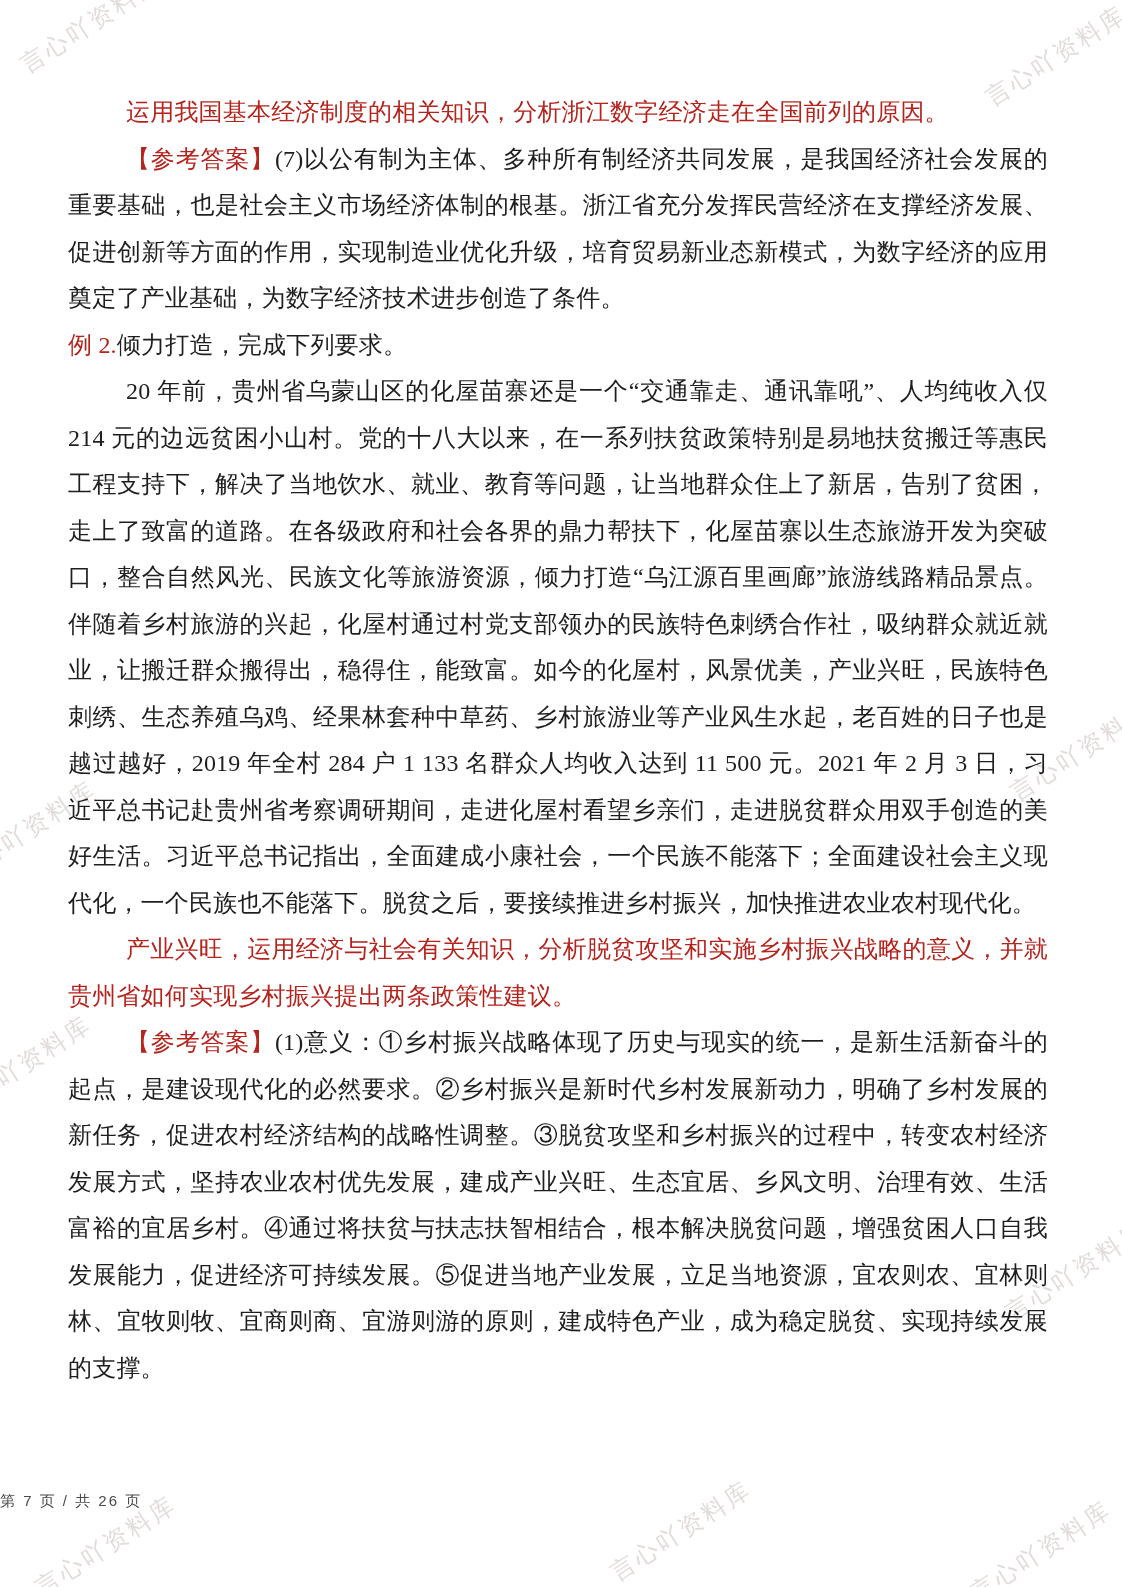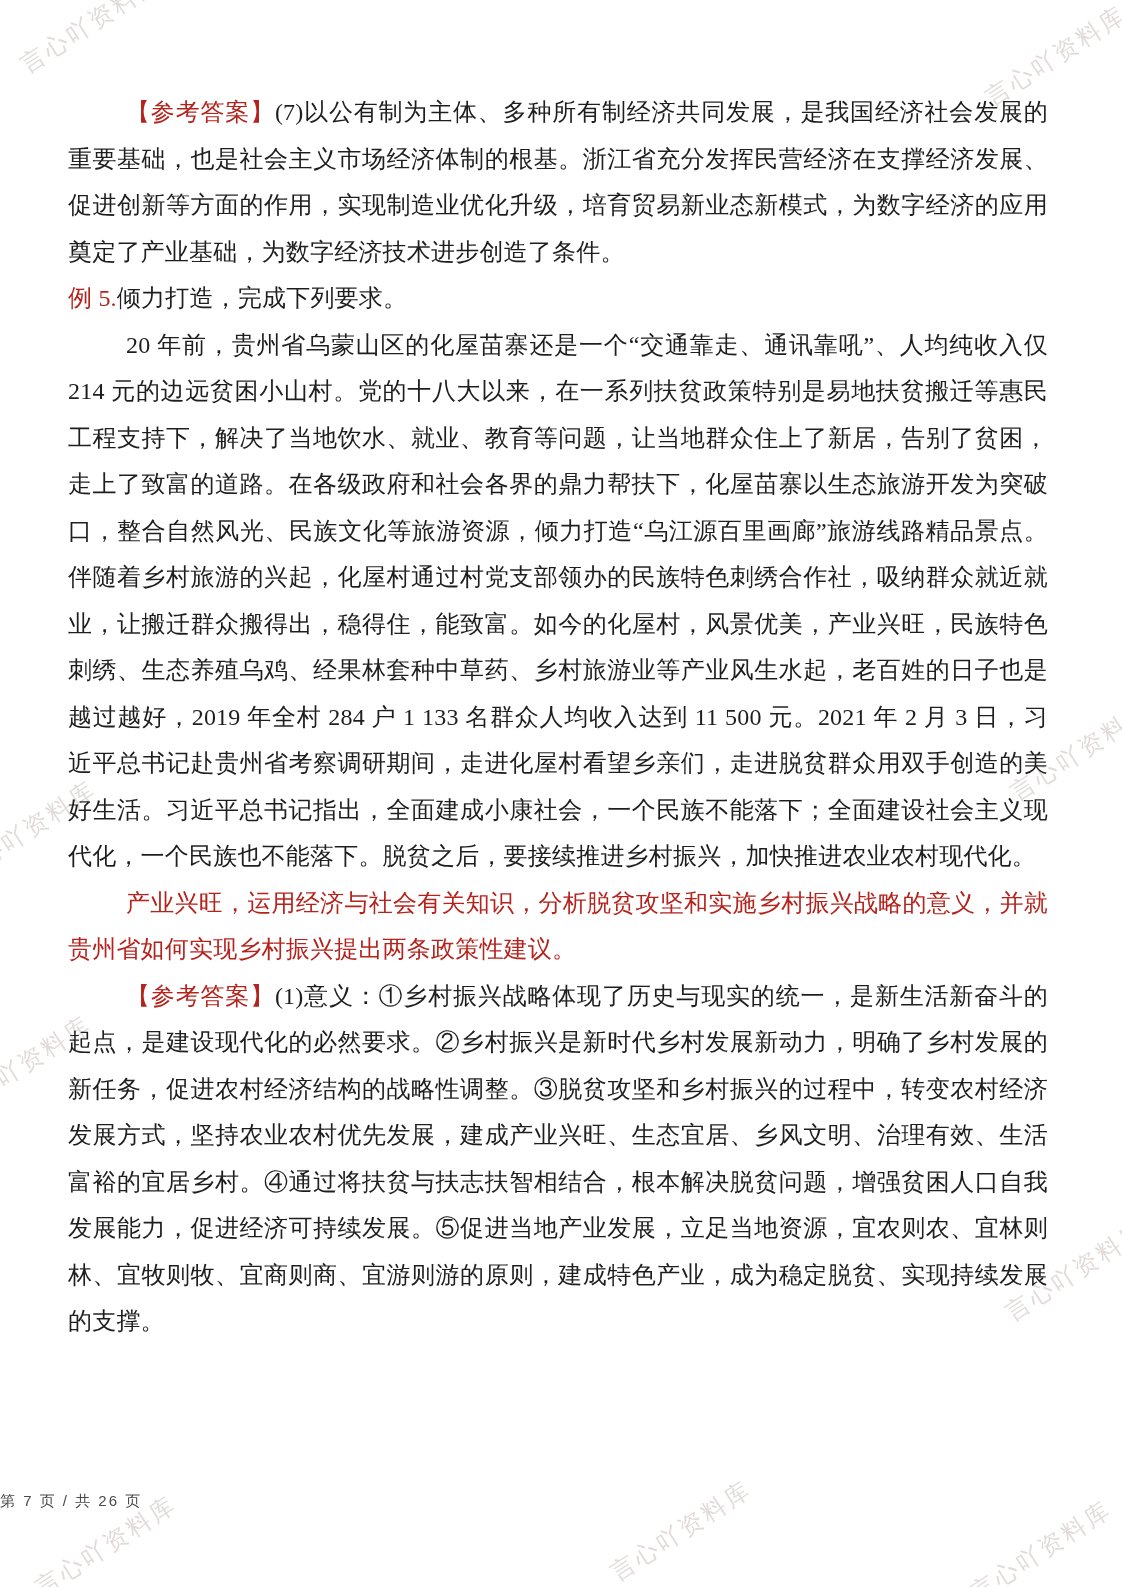--- a/index.html
+++ b/index.html
@@ -69,6 +69,9 @@
   <main class="content">
 
 
+    <p class="para indent">
+      <span class="red">运用我国基本经济制度的相关知识，分析浙江数字经济走在全国前列的原因。</span>
+    </p>
 
     <p class="para indent">
       <span class="red">【参考答案】</span><span>(7)以公有制为主体、多种所有制经济共同发展，是我国经济社会发展的重要基础，也是社会主义市场经济体制的根基。浙江省充分发挥民营经济在支撑经济发展、促进创新等方面的作用，实现制造业优化升级，培育贸易新业态新模式，为数字经济的应用奠定了产业基础，为数字经济技术进步创造了条件。</span>

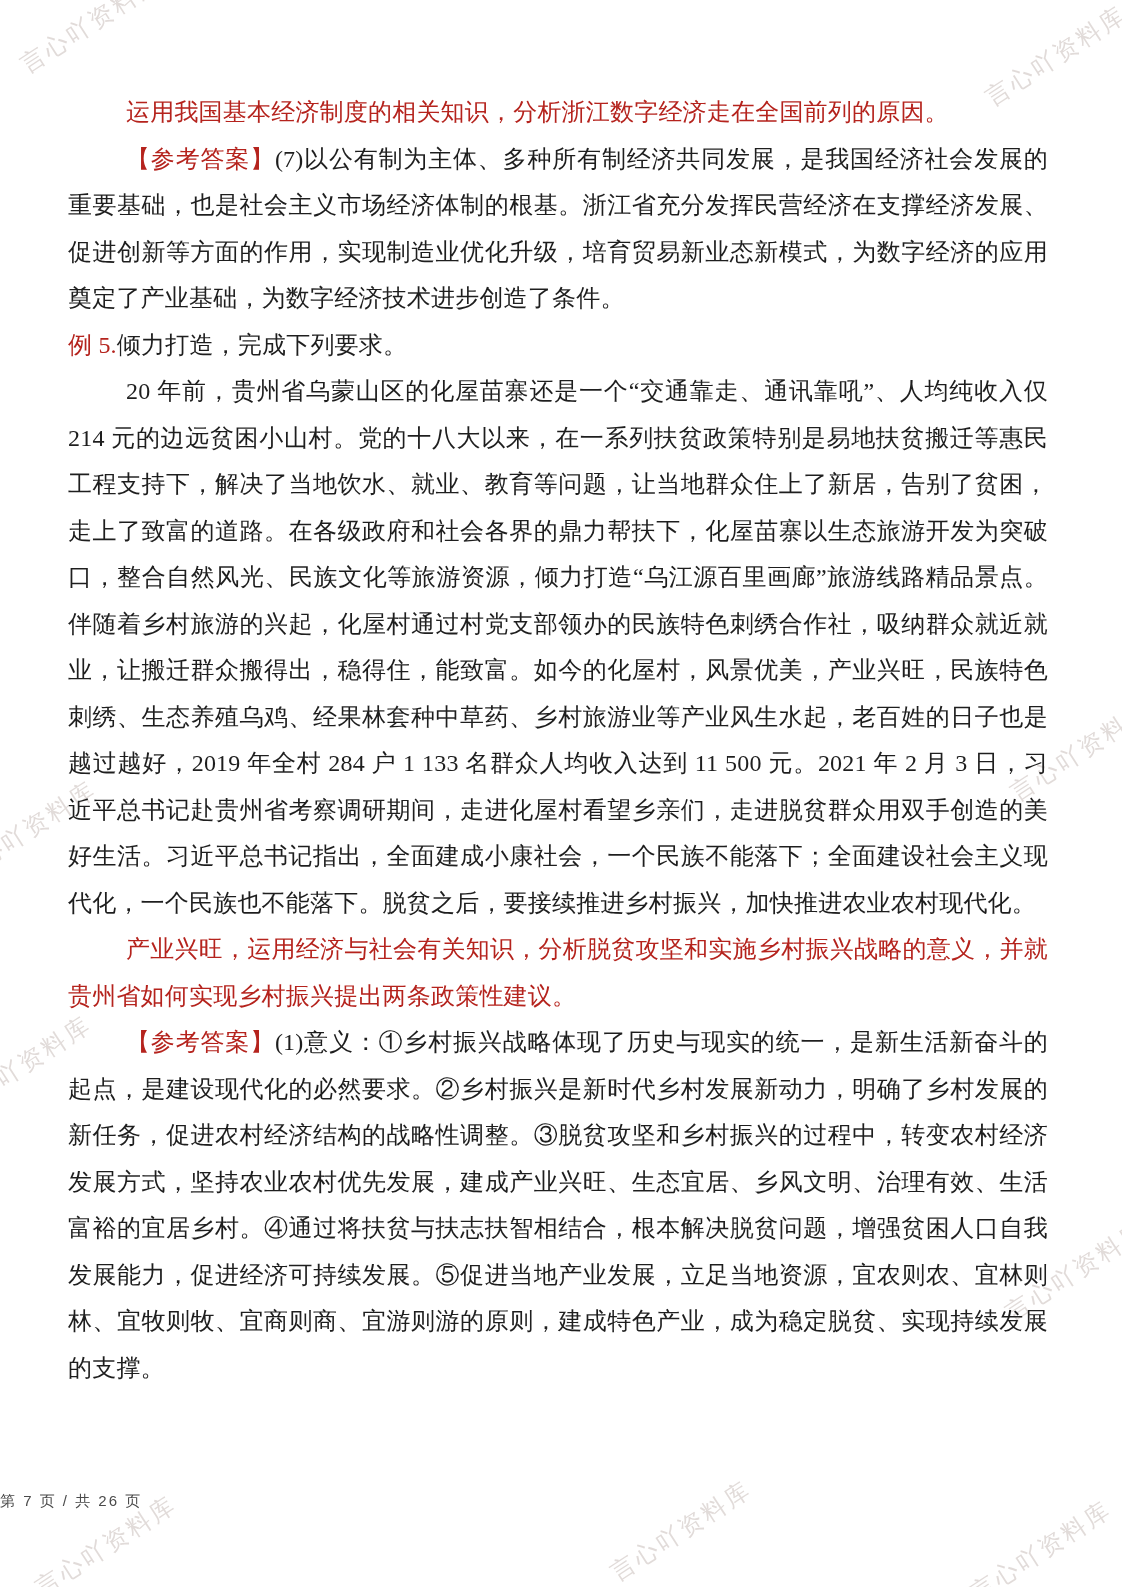--- a/index.html
+++ b/index.html
@@ -79,7 +79,7 @@
 
 
     <p class="para">
-      <span class="red">例 5.</span><span>倾力打造，完成下列要求。</span>
+      <span class="red">例 2.</span><span>倾力打造，完成下列要求。</span>
     </p>
 
     <p class="para indent">

